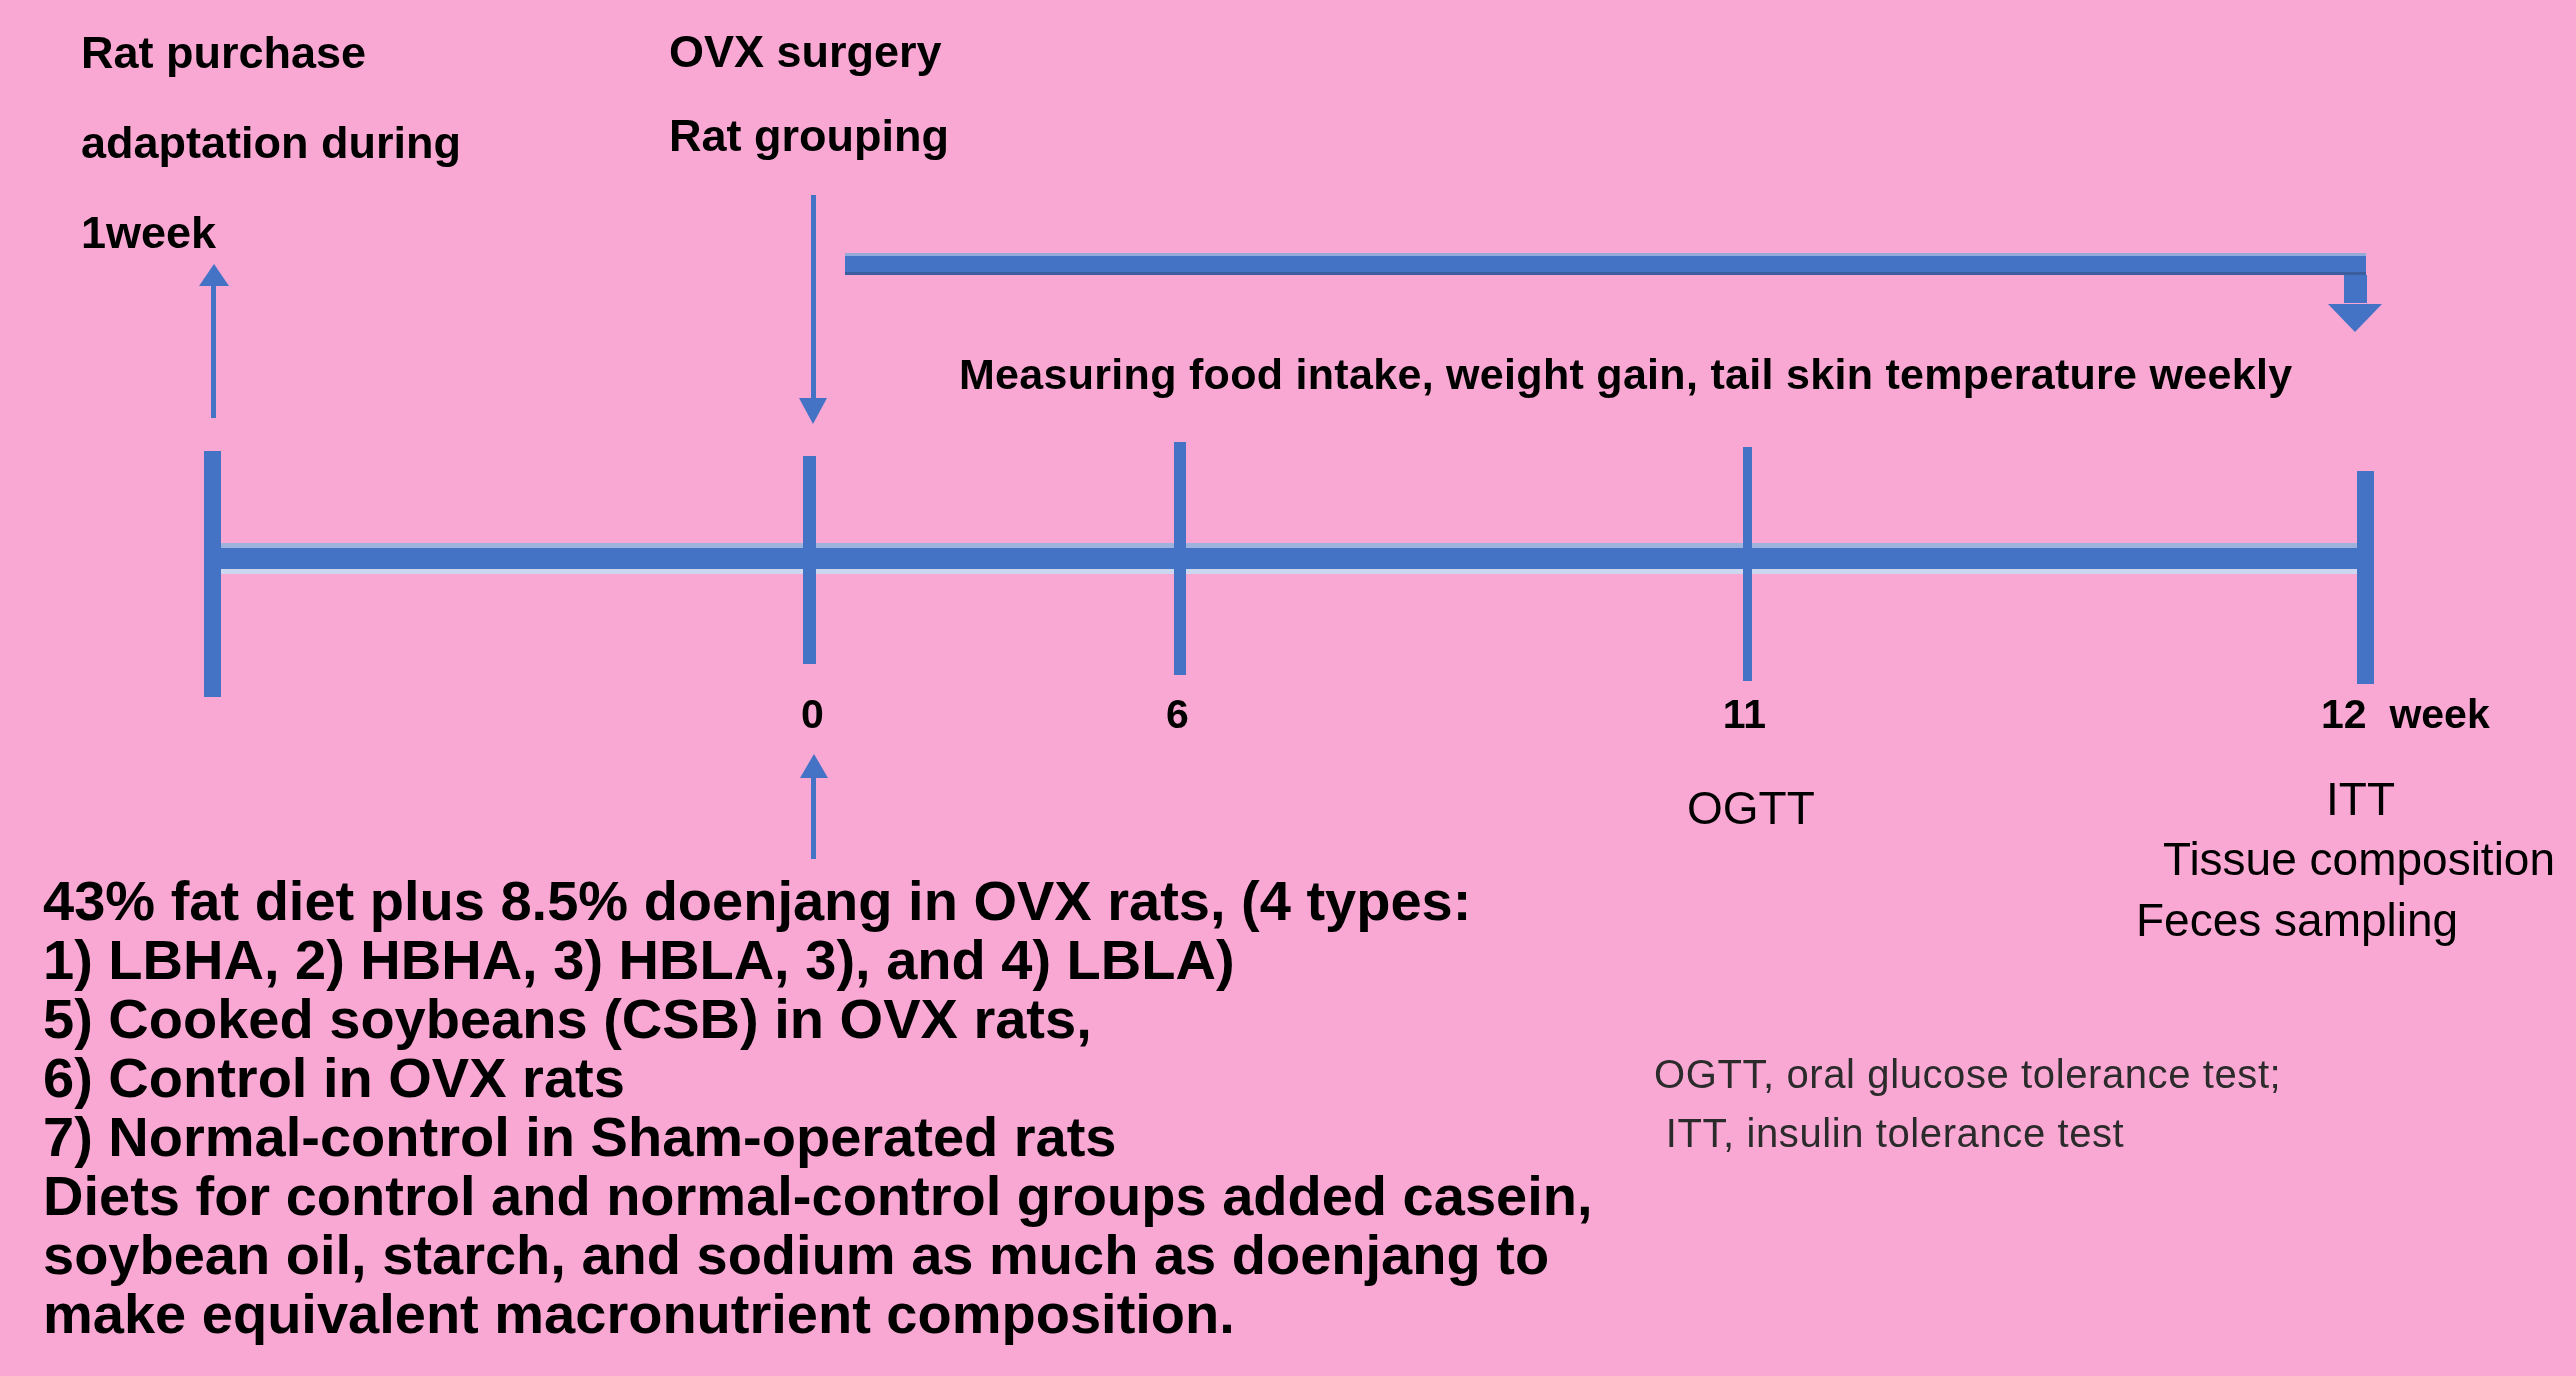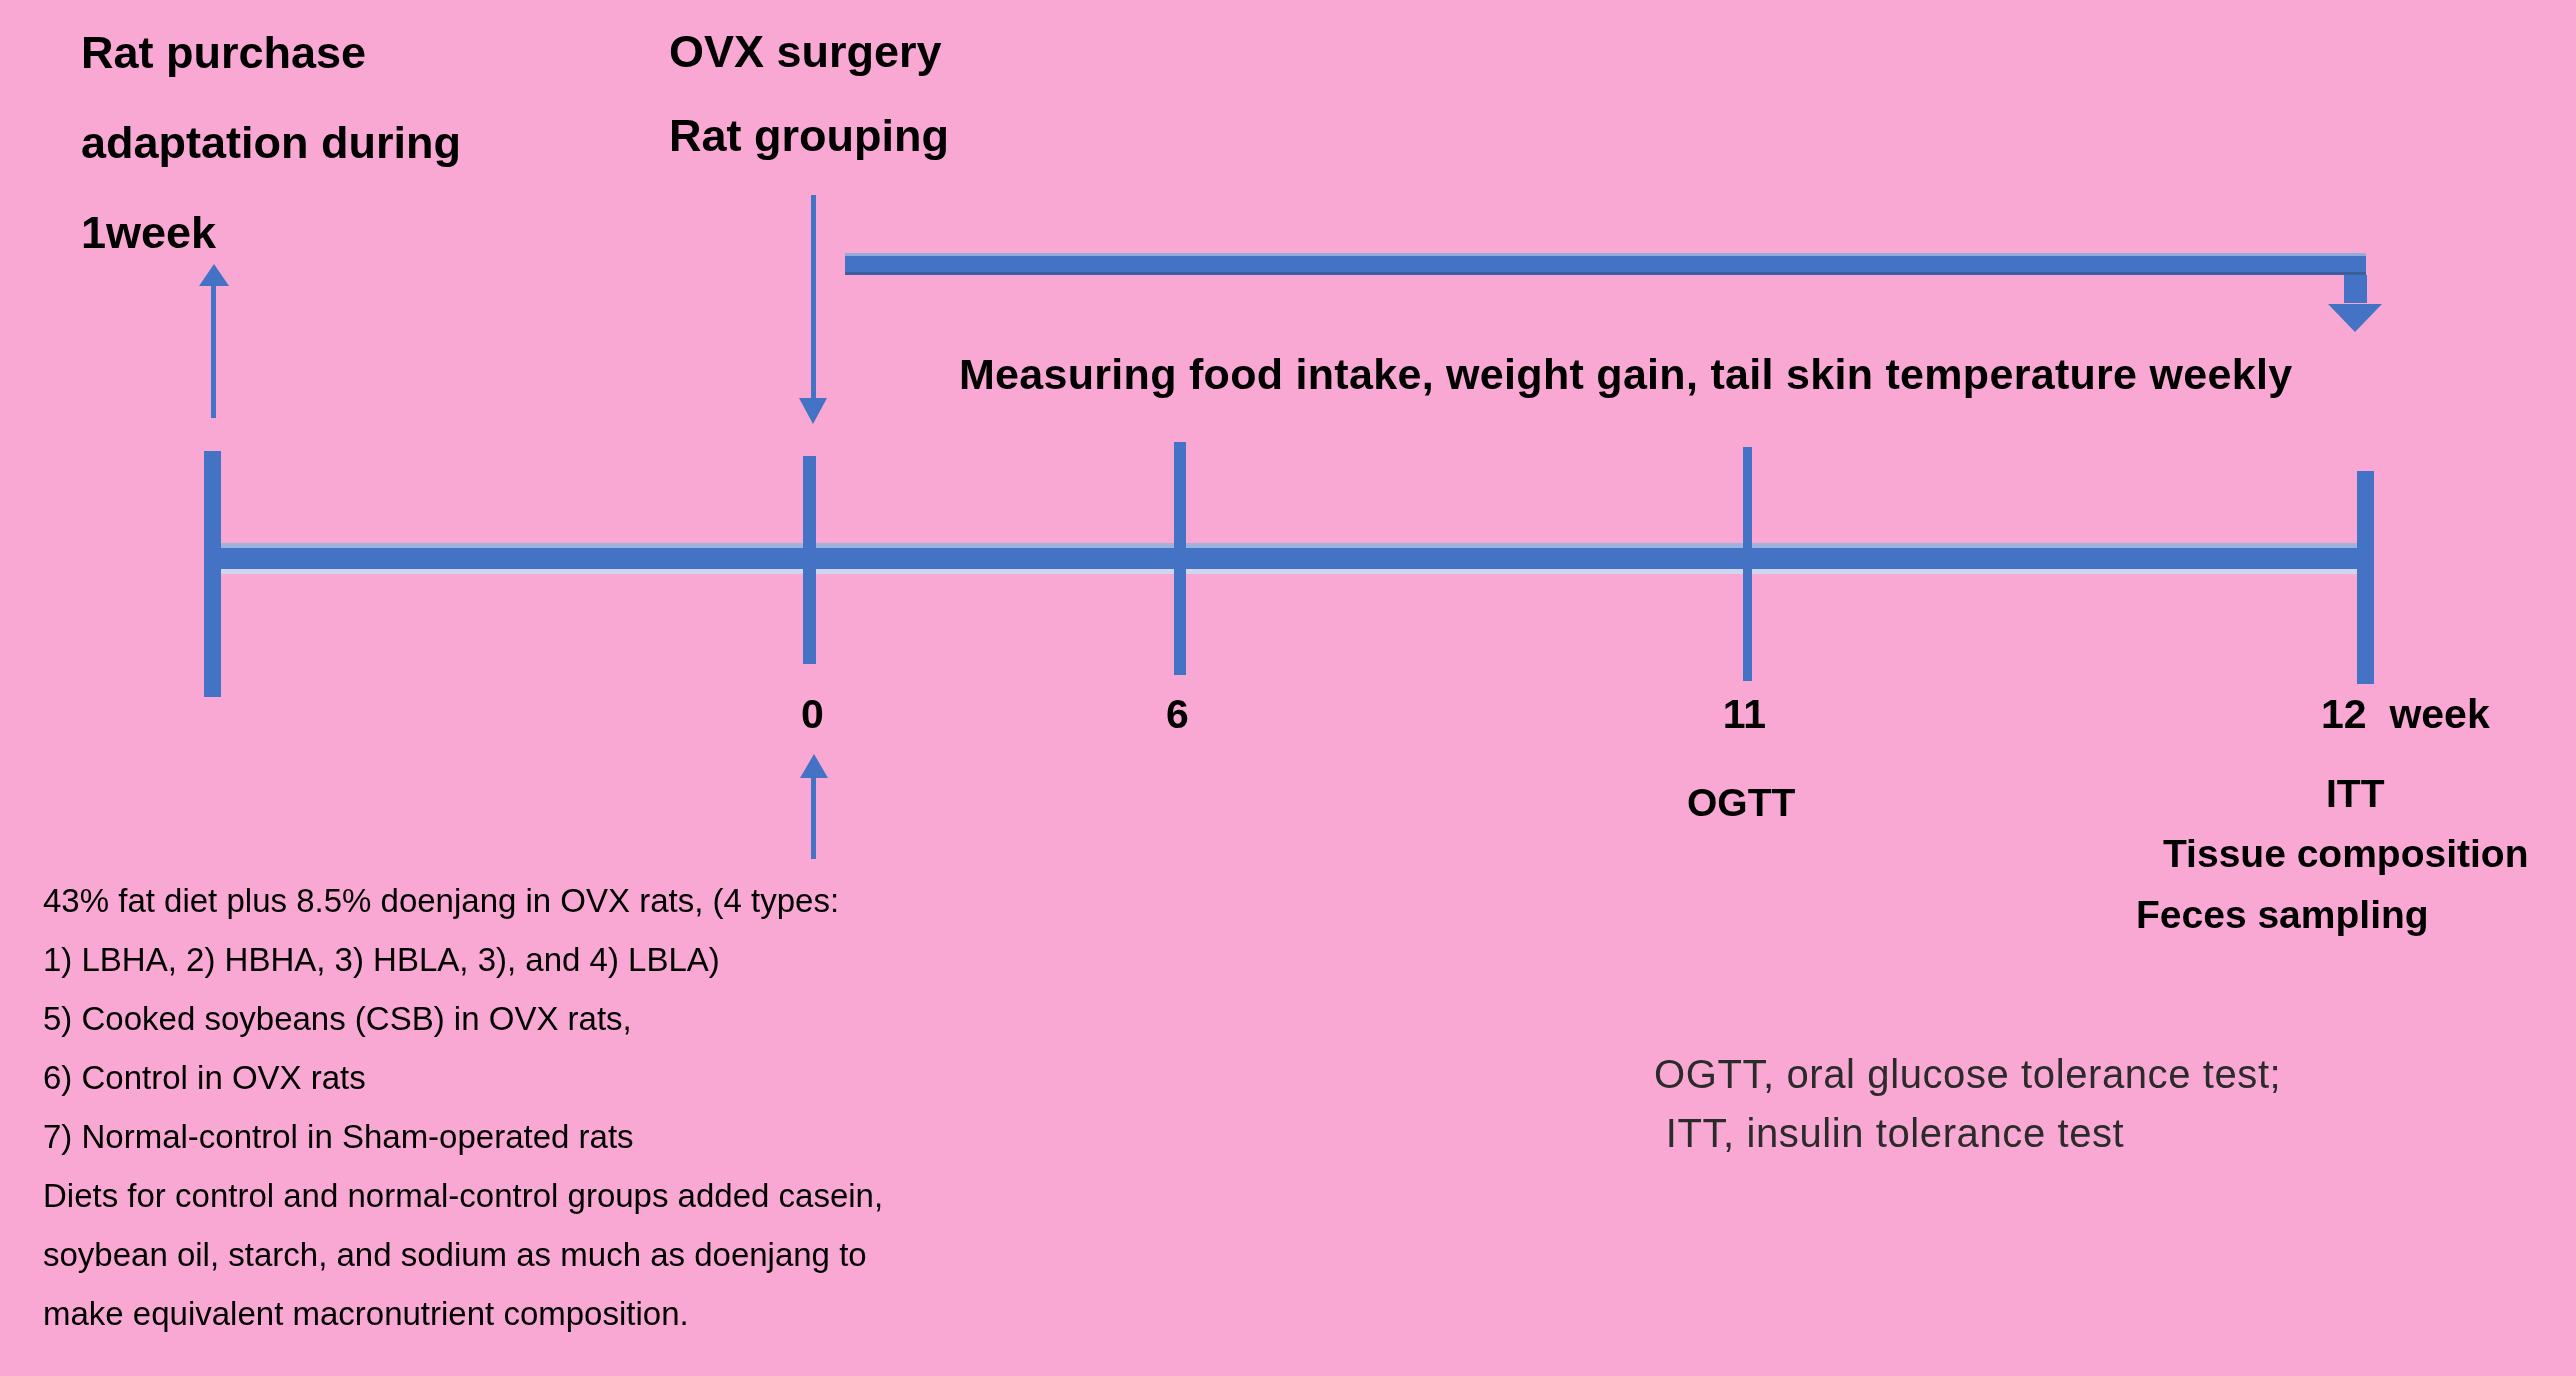--- a/index.html
+++ b/index.html
@@ -13,7 +13,7 @@
   .note.surgery{line-height:84px}
   .measuring{font-size:43px;font-weight:700;letter-spacing:0.3px}
   .weeklabel{font-size:41px;font-weight:700;width:103px;text-align:center}
-  .event{font-size:39px;font-weight:700}
+  .event{font-size:46px;font-weight:400}
   .diet{font-size:33px;font-weight:400;line-height:59px}
   .legend{font-size:40px;font-weight:400;line-height:59px;color:var(--legend-gray,#2B2B2B);letter-spacing:0.6px}
   

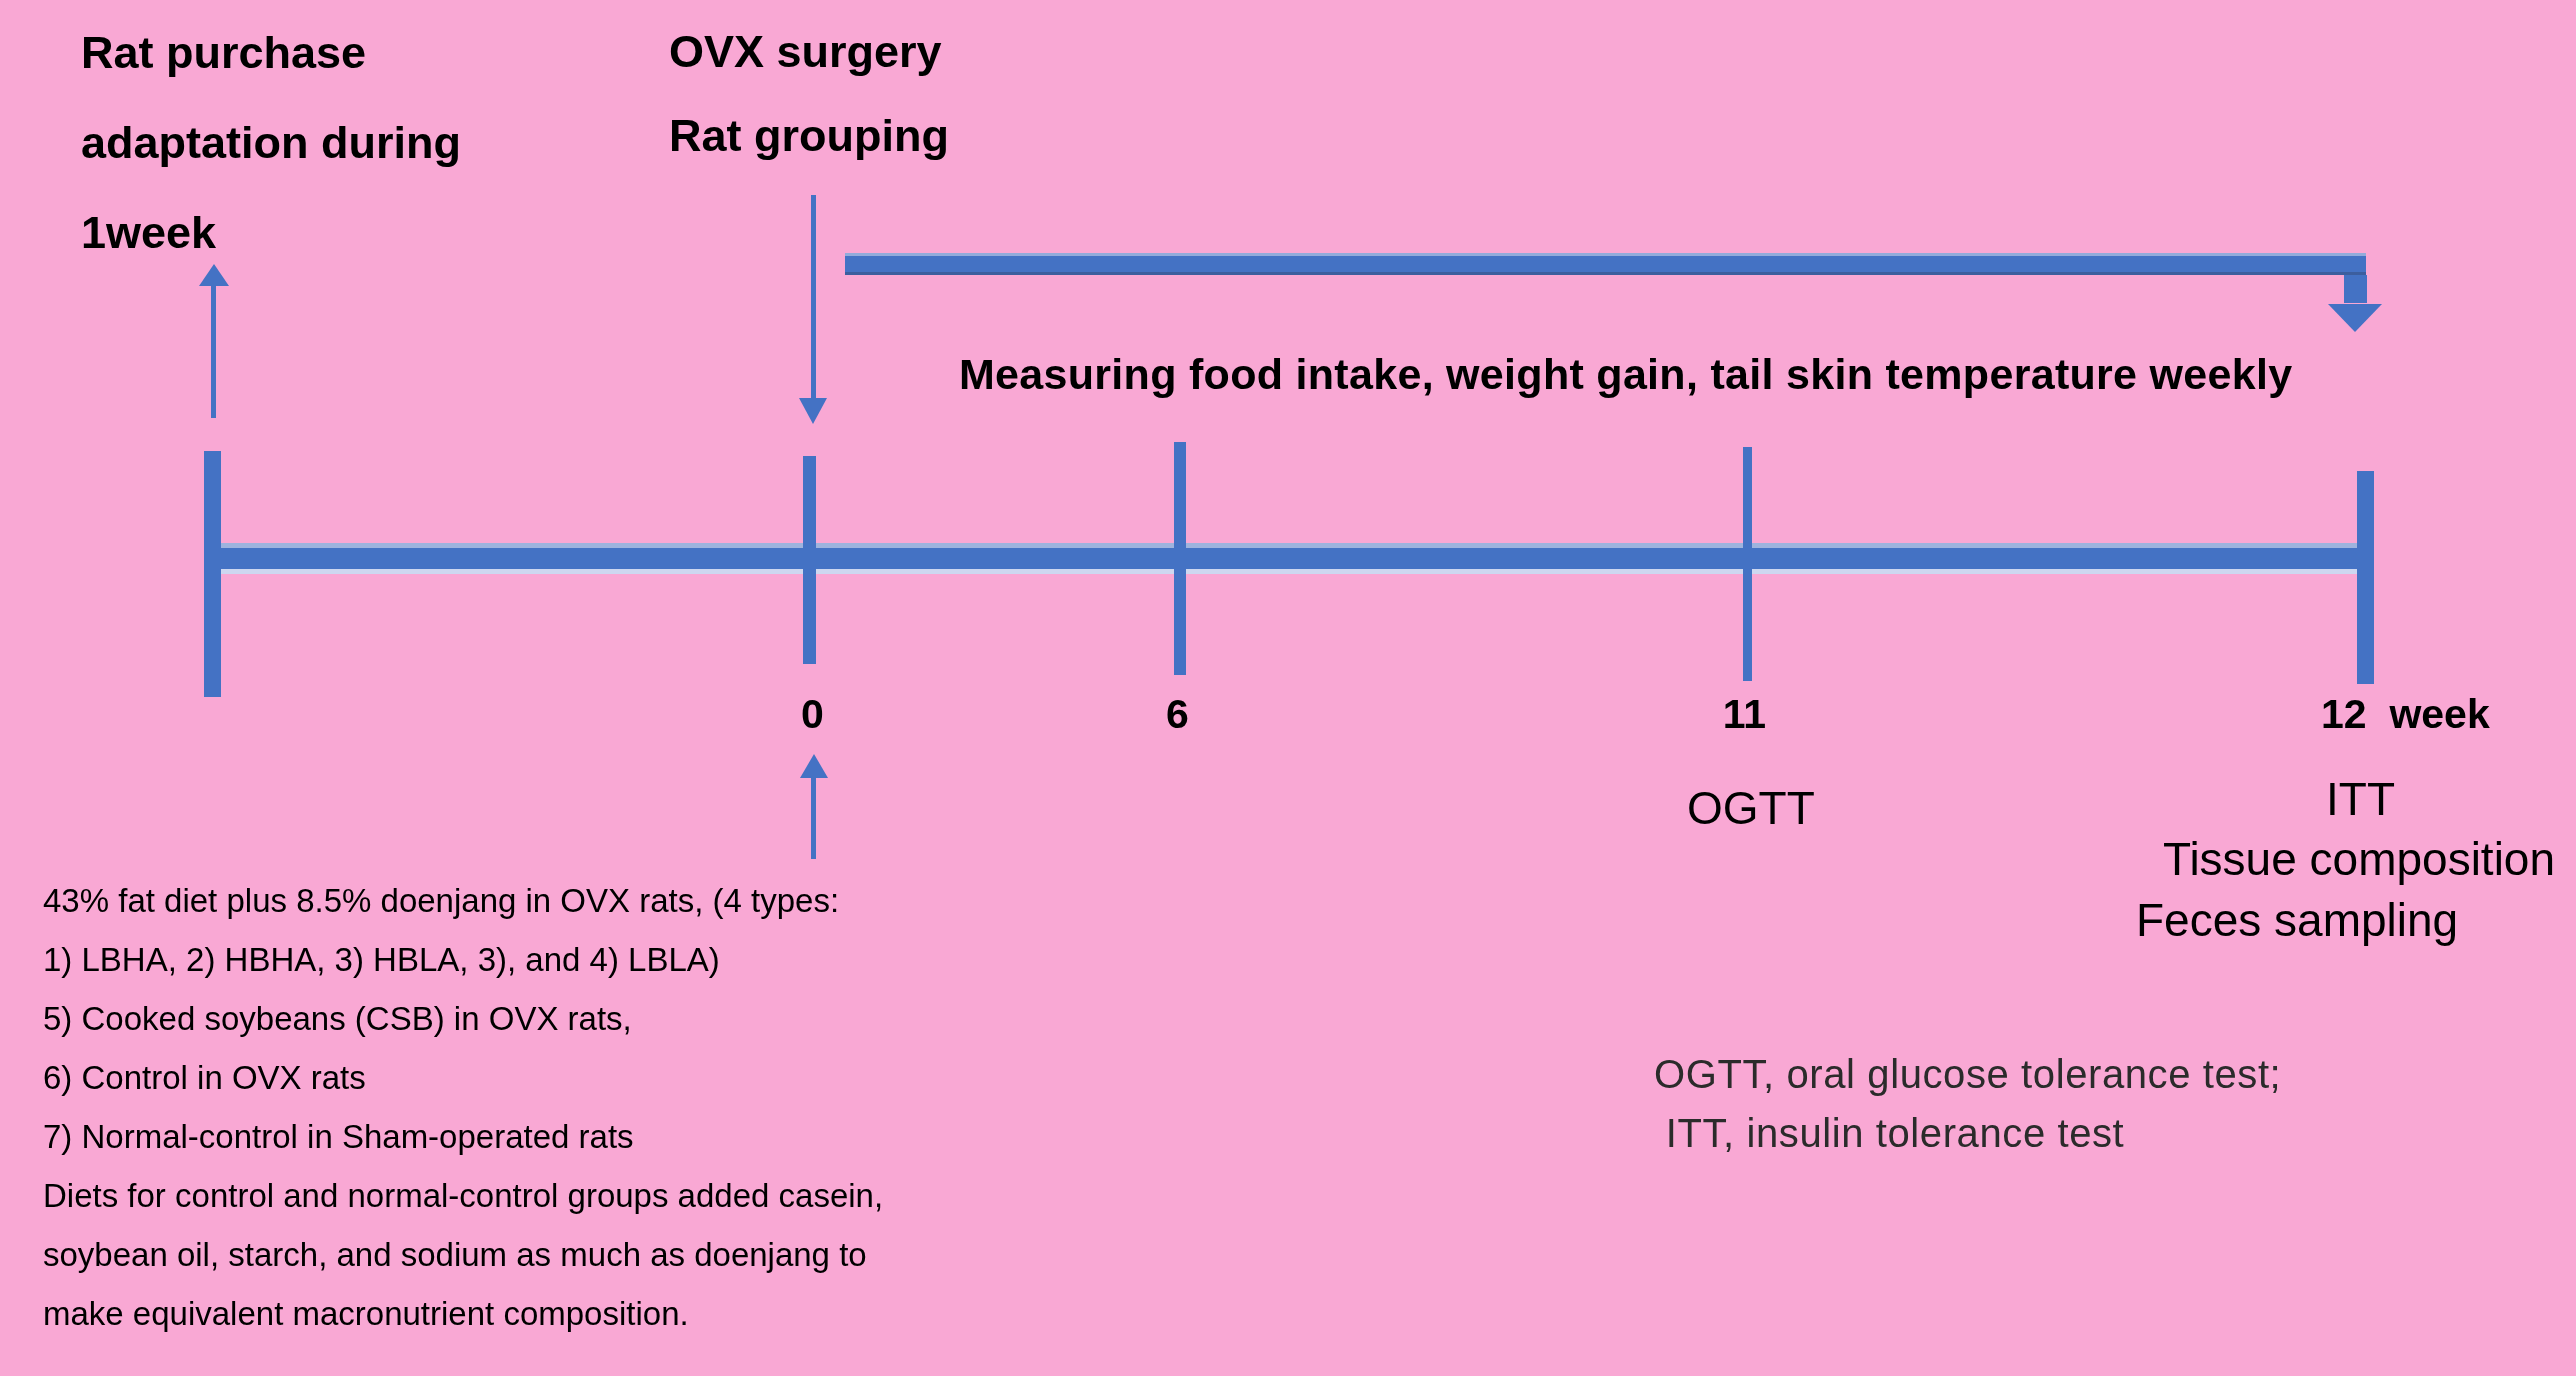--- a/index.html
+++ b/index.html
@@ -14,7 +14,7 @@
   .measuring{font-size:43px;font-weight:700;letter-spacing:0.3px}
   .weeklabel{font-size:41px;font-weight:700;width:103px;text-align:center}
   .event{font-size:46px;font-weight:400}
-  .diet{font-size:33px;font-weight:400;line-height:59px}
+  .diet{font-size:56px;font-weight:700;line-height:59px}
   .legend{font-size:40px;font-weight:400;line-height:59px;color:var(--legend-gray,#2B2B2B);letter-spacing:0.6px}
   
   .tl-bar{left:205px;top:543px;width:2160px;height:31px;background:var(--figure-blue,#4472C4);

